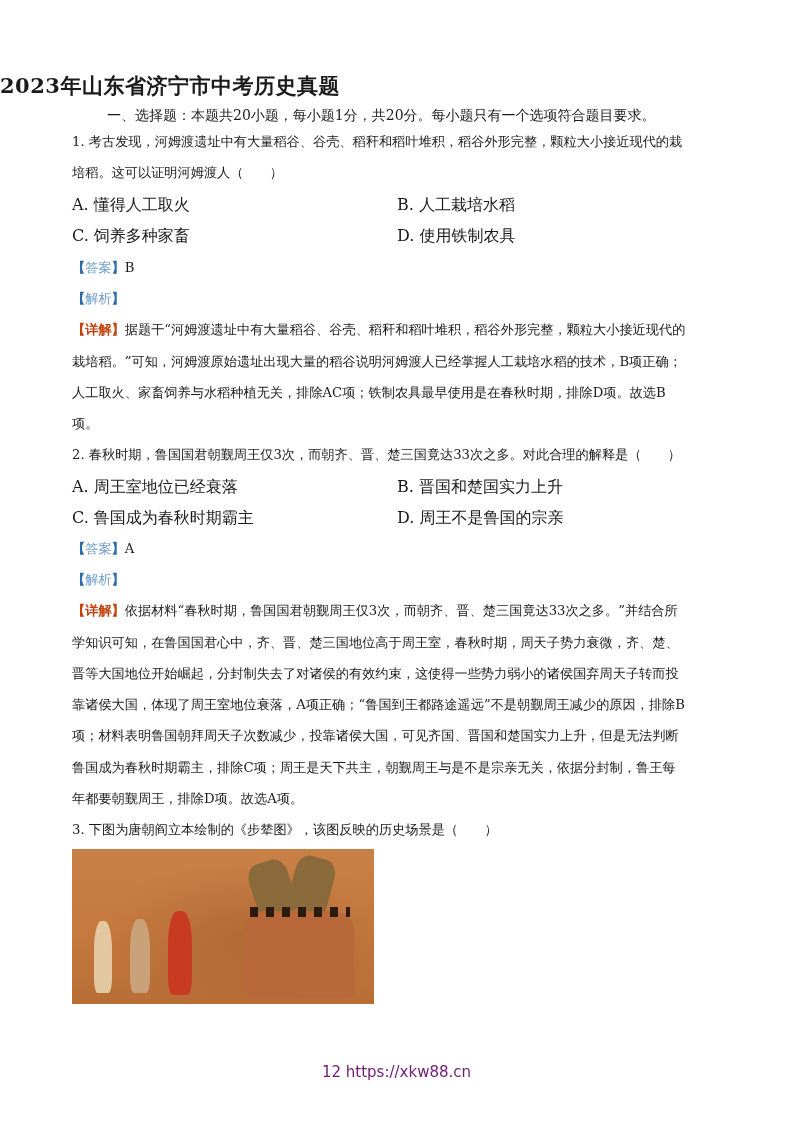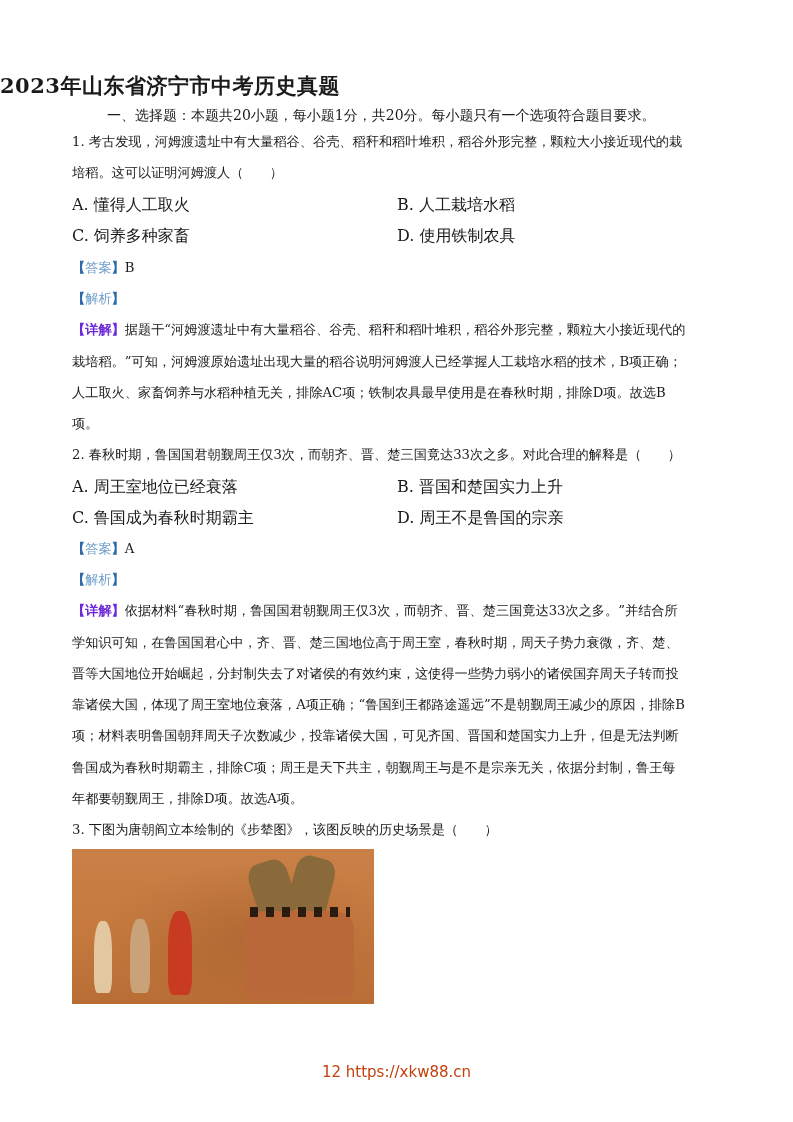--- a/index.html
+++ b/index.html
@@ -28,7 +28,7 @@
     margin-top: 48px;
   }
   .tag .br { color: #2e6aa8; font-weight: bold; }
-  .detail-tag { color: #6d28d9; font-weight: bold; }
+  .detail-tag { color: #c2410c; font-weight: bold; }
   .painting {
     position: absolute; left: 72px; top: 849px; width: 302px; height: 155px;
     background:

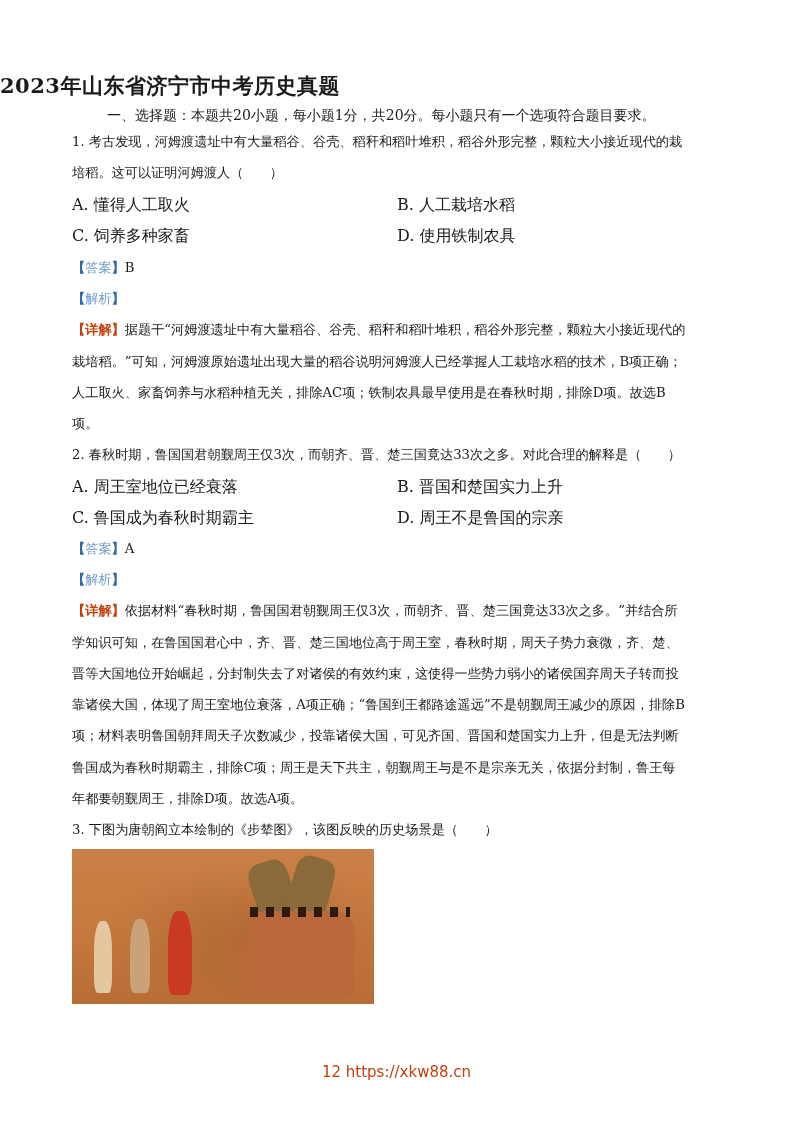--- a/index.html
+++ b/index.html
@@ -40,7 +40,7 @@
   .footer {
     position: absolute; top: 1063px; left: 0; width: 793px; text-align: center;
     font-family: "DejaVu Sans", "Liberation Sans", sans-serif;
-    font-size: 15px; color: #c2410c;
+    font-size: 15px; color: #701a75;
   }
 </style>
 </head>

